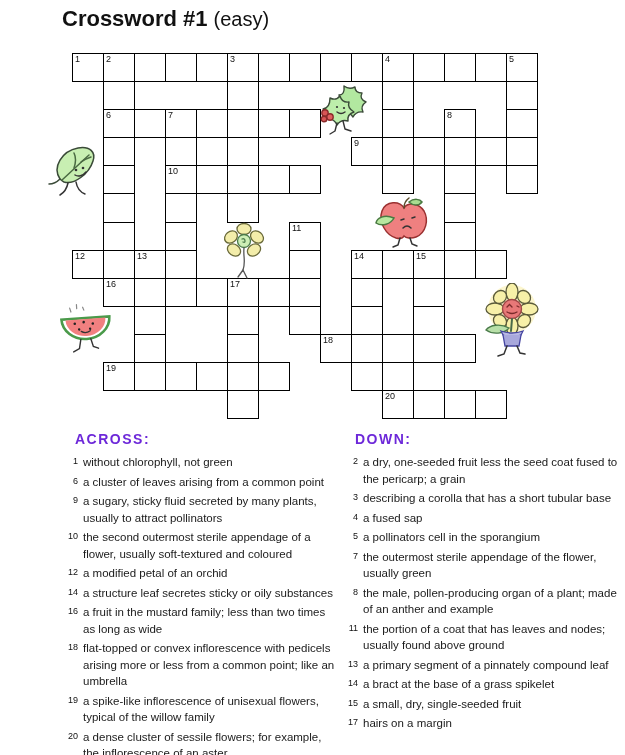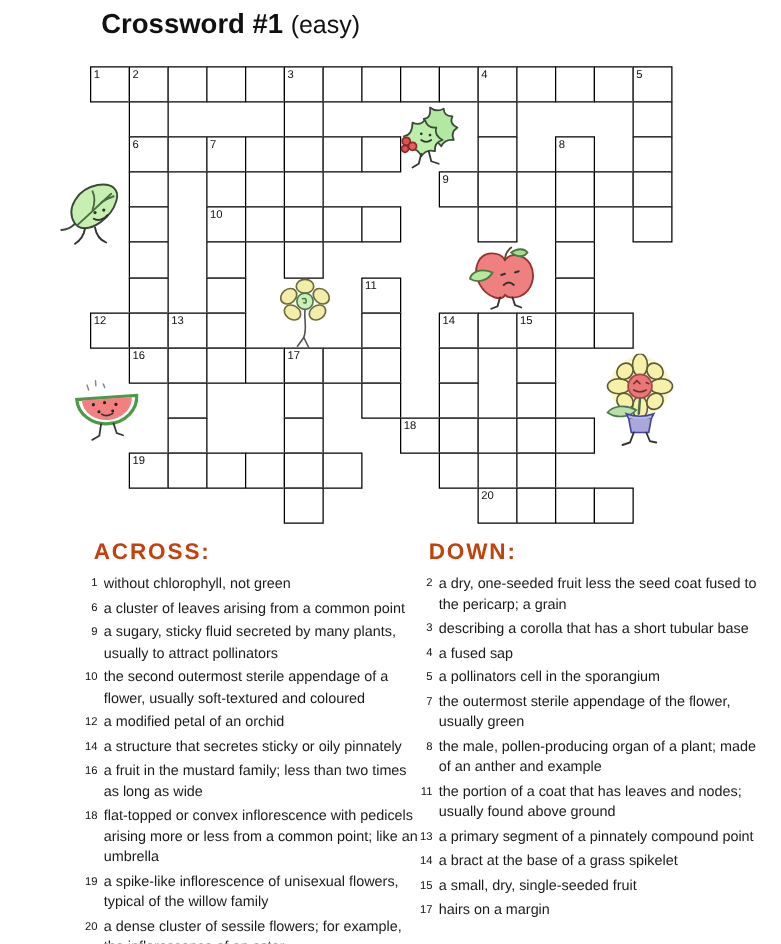--- a/index.html
+++ b/index.html
@@ -6,7 +6,7 @@
   .page{position:relative;width:625px;height:755px;background:#fff;overflow:hidden;
         font-family:"Liberation Sans",sans-serif;color:#111;}
   .title{position:absolute;left:62px;top:6px;white-space:nowrap;}
-  .title .main{font-size:22px;font-weight:bold;letter-spacing:0px;margin-left:19px;}
+  .title .main{font-size:22px;font-weight:bold;letter-spacing:0px;}
   .title .suffix{font-size:20px;font-weight:400;margin-left:6px;}
   #grid{position:absolute;left:72px;top:53px;width:467px;height:366px;}
   .cell{position:absolute;box-sizing:border-box;width:32px;height:29.1px;

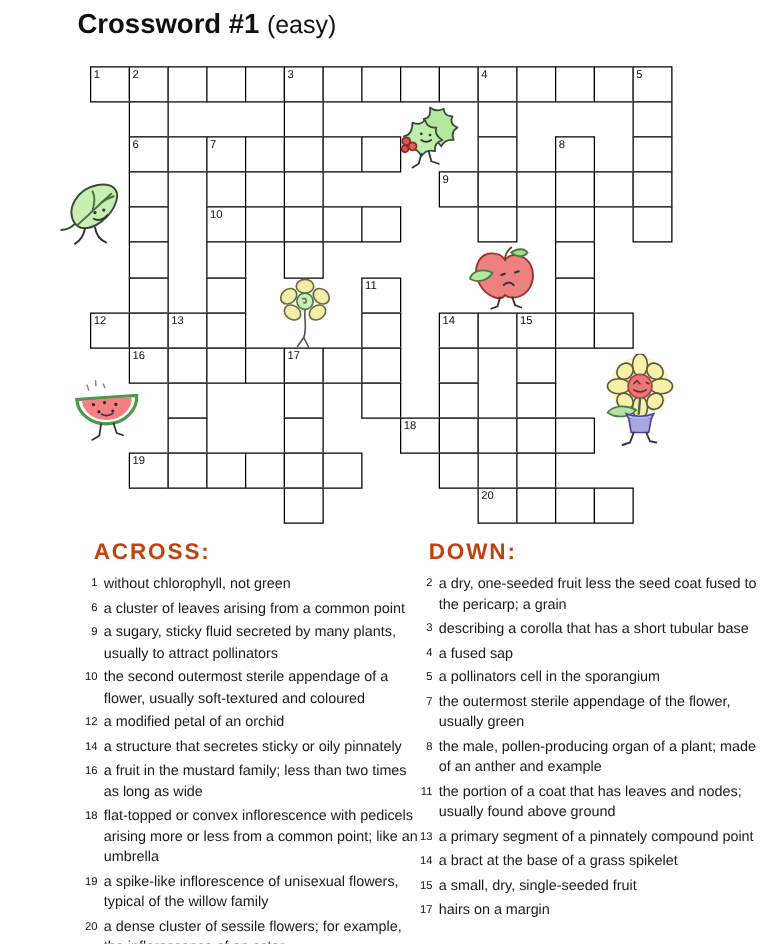--- a/index.html
+++ b/index.html
@@ -16,7 +16,7 @@
   .clues{position:absolute;top:431px;}
   .clues.across{left:62px;width:278px;}
   .clues.down{left:330px;width:280px;}
-  .clues h3{margin:0 0 7px 13px;font-size:18px;font-weight:bold;letter-spacing:1.5px;color:#c2410c;}
+  .clues h3{margin:0 0 7px 13px;font-size:14px;font-weight:bold;letter-spacing:1.5px;color:#6d28d9;}
   .clue{display:flex;margin-bottom:3px;}
   .cnum{flex:0 0 16px;text-align:right;font-size:9px;line-height:13px;padding-top:1px;
         margin-right:5px;color:#111;}

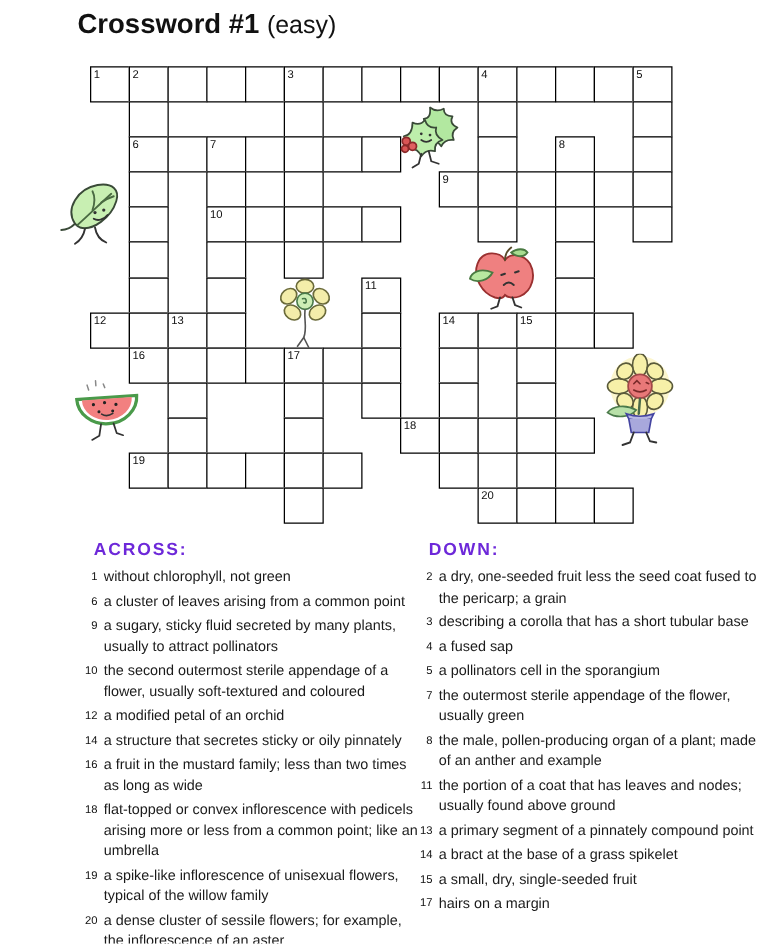--- a/index.html
+++ b/index.html
@@ -15,7 +15,7 @@
   .decor{position:absolute;z-index:5;}
   .clues{position:absolute;top:431px;}
   .clues.across{left:62px;width:278px;}
-  .clues.down{left:330px;width:280px;}
+  .clues.down{left:342px;width:280px;}
   .clues h3{margin:0 0 7px 13px;font-size:14px;font-weight:bold;letter-spacing:1.5px;color:#6d28d9;}
   .clue{display:flex;margin-bottom:3px;}
   .cnum{flex:0 0 16px;text-align:right;font-size:9px;line-height:13px;padding-top:1px;

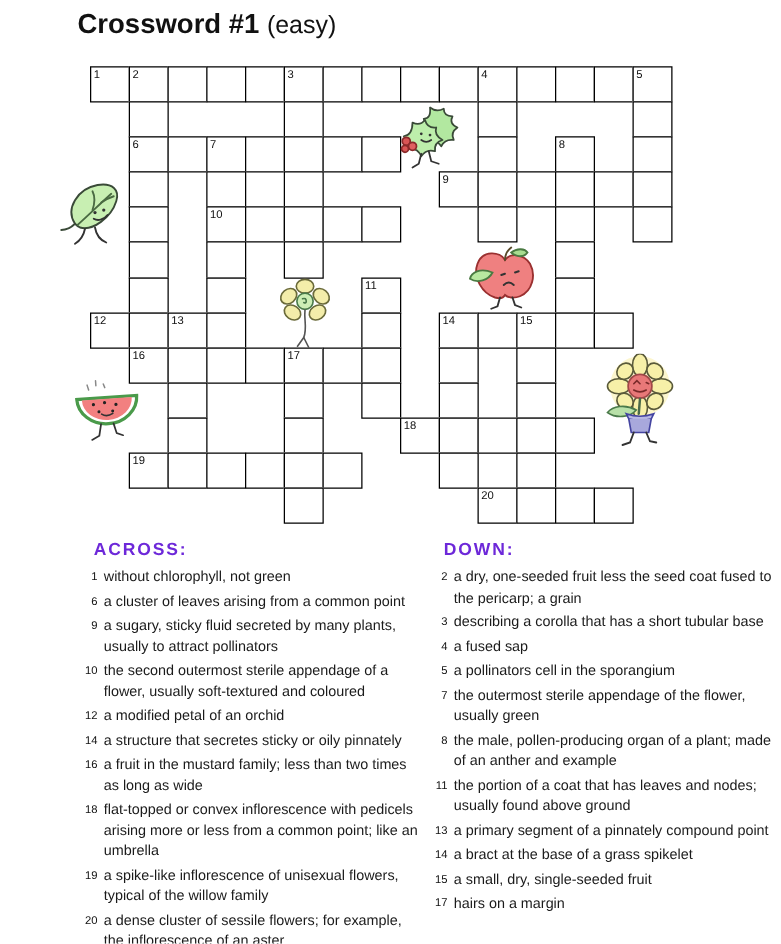--- a/index.html
+++ b/index.html
@@ -292,7 +292,7 @@
         </div>
         <div class="clue">
           <span class="cnum">14</span>
-          <span class="ctext">a structure that secretes sticky or oily pinnately</span>
+          <span class="ctext">a structure leaf secretes sticky or oily substances</span>
         </div>
         <div class="clue">
           <span class="cnum">16</span>

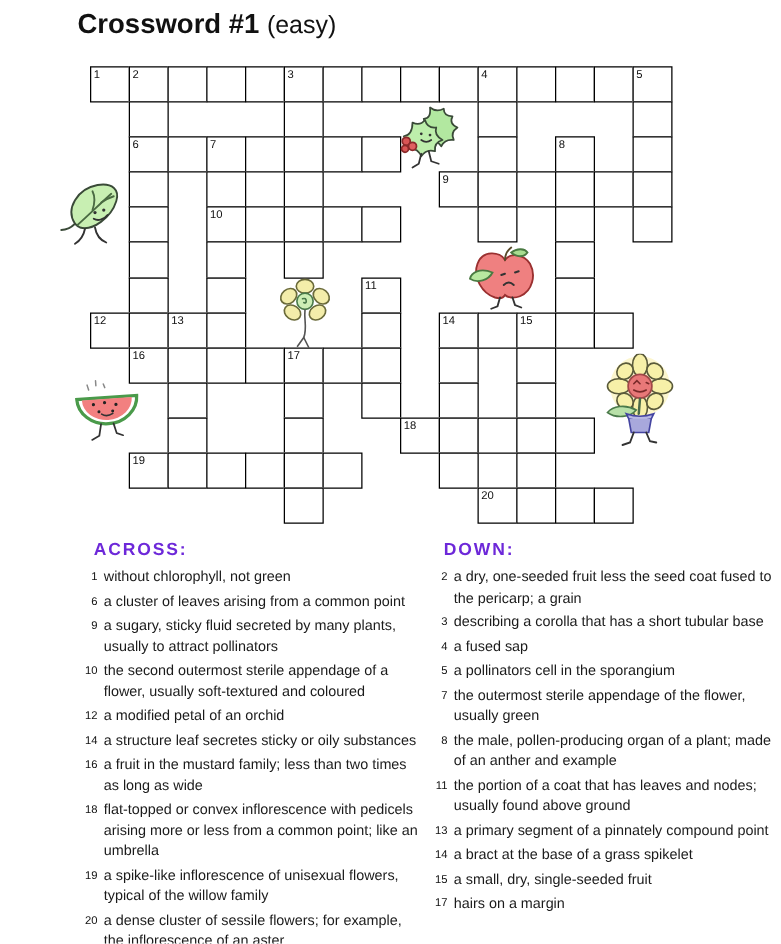--- a/index.html
+++ b/index.html
@@ -346,7 +346,7 @@
         </div>
         <div class="clue">
           <span class="cnum">13</span>
-          <span class="ctext">a primary segment of a pinnately compound point</span>
+          <span class="ctext">a primary segment of a pinnately compound leaf</span>
         </div>
         <div class="clue">
           <span class="cnum">14</span>

